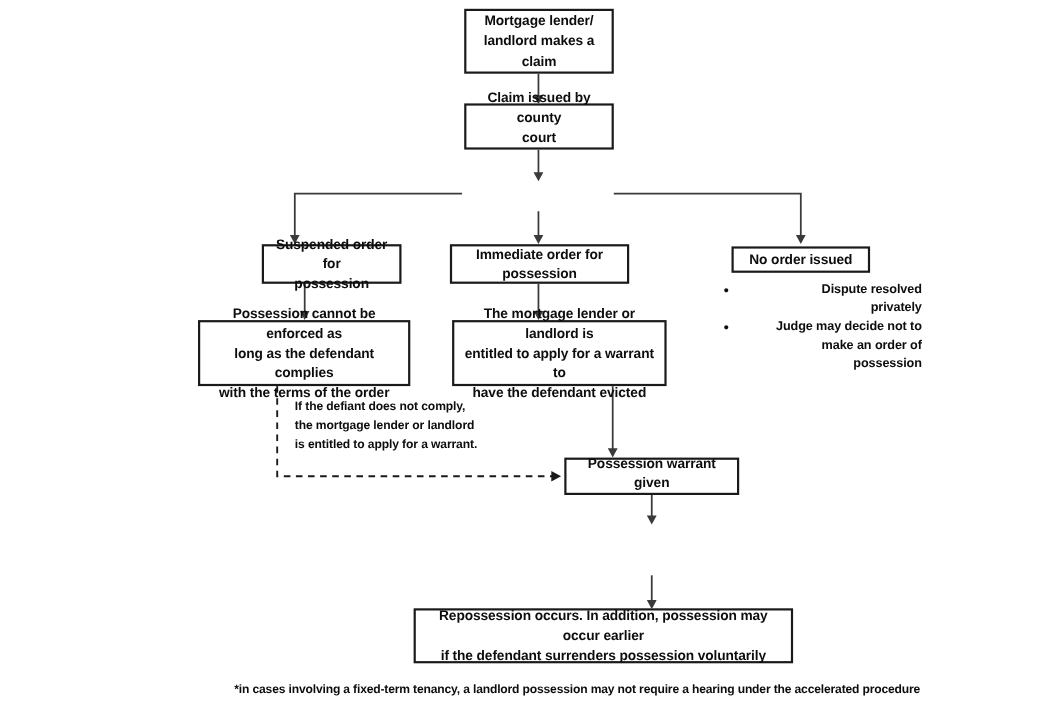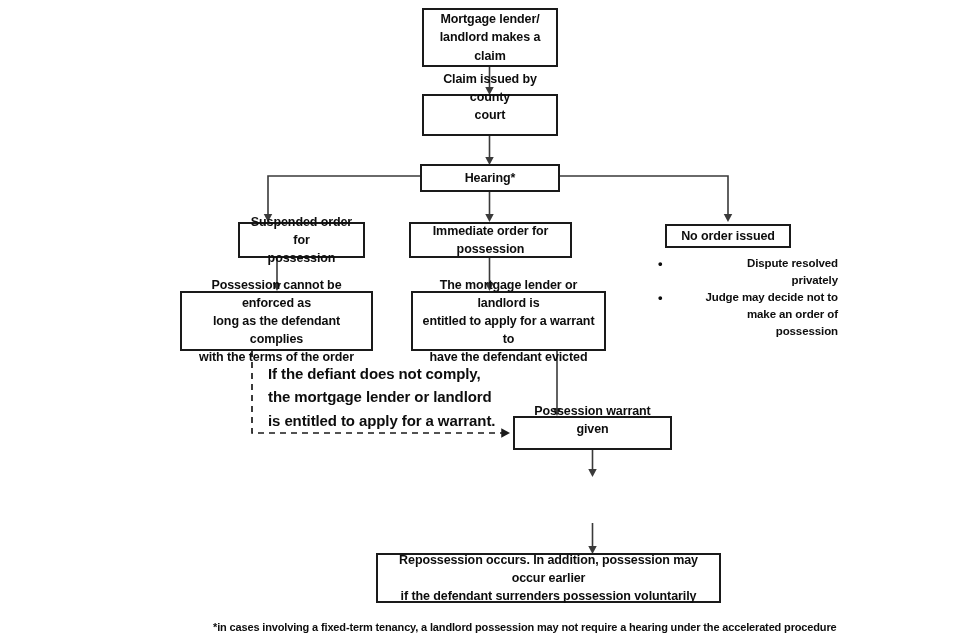--- a/index.html
+++ b/index.html
@@ -42,7 +42,7 @@
     font-weight: bold;
     font-size: 12.5px;
     line-height: 1.45;
-    padding: 10px 6px;
+    padding: 0 6px;
     letter-spacing: -0.1px;
   }
   .node-text {

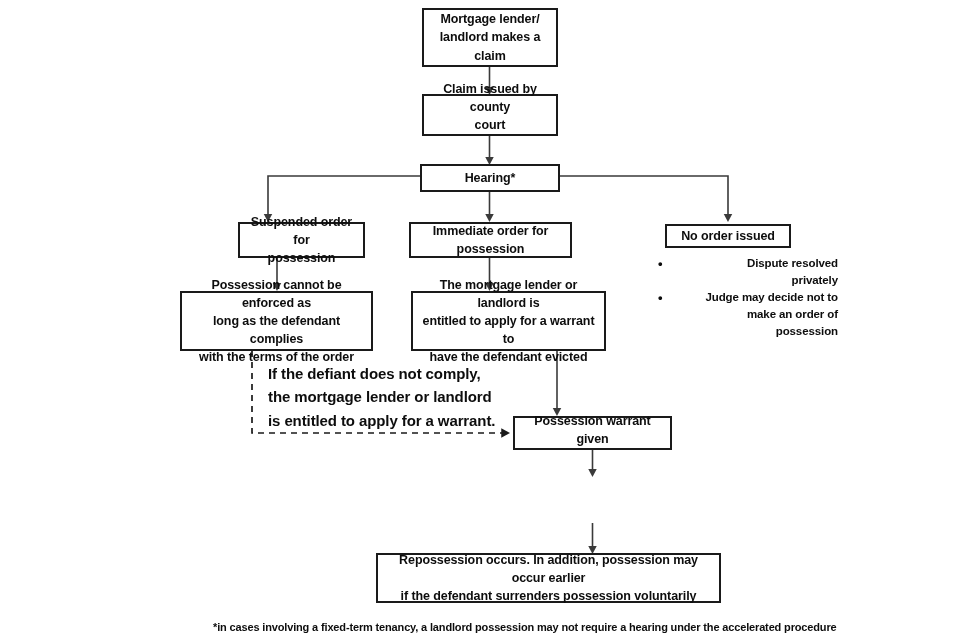--- a/index.html
+++ b/index.html
@@ -136,9 +136,6 @@
 court</span>
   </div>
 
-  <div class="node" style="left:420px; top:164px; width:140px; height:28px;">
-    <span class="node-text">Hearing*</span>
-  </div>
 
   <div class="node" style="left:214px; top:222px; width:127px; height:36px;margin-left:24px;">
     <span class="node-text">Suspended order for

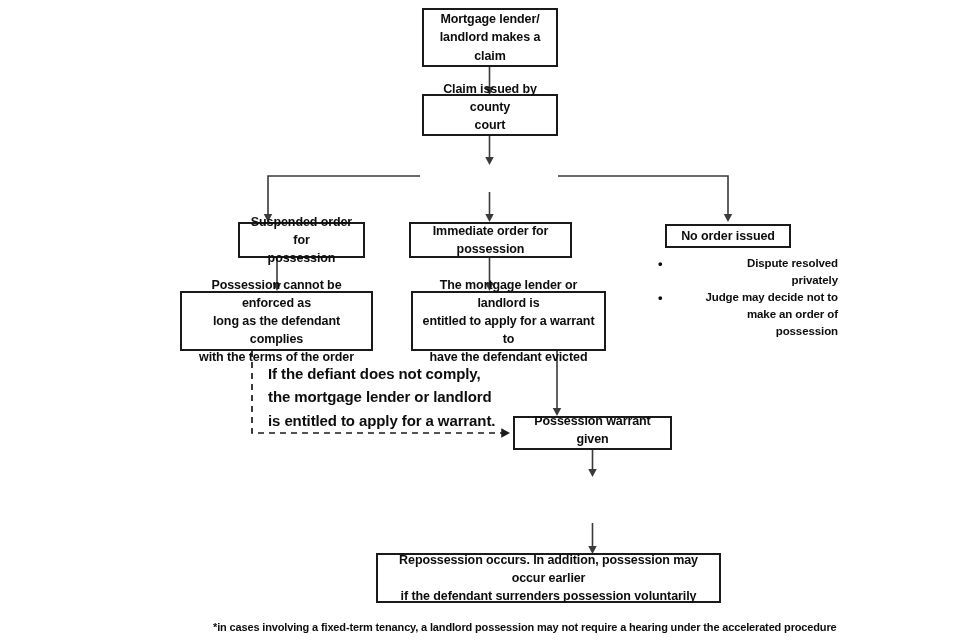--- a/index.html
+++ b/index.html
@@ -74,7 +74,7 @@
   }
   .side-note {
     position: absolute;
-    font-size: 15px;
+    font-size: 11px;
     font-weight: bold;
     line-height: 1.55;
     white-space: pre-line;

